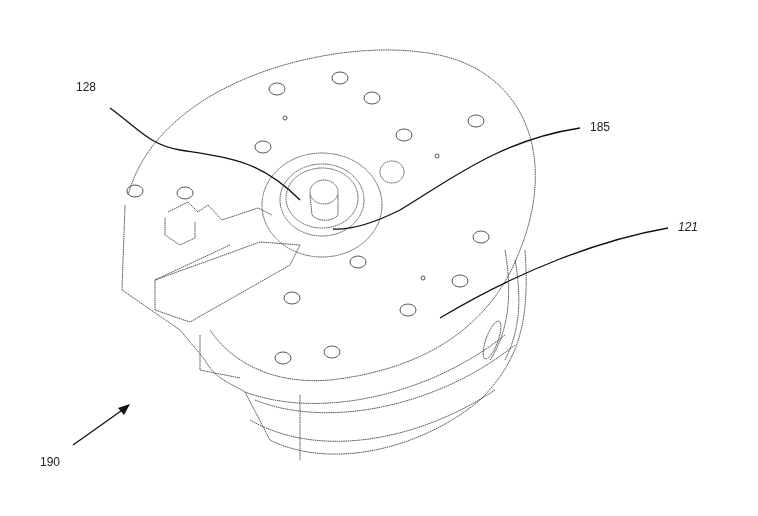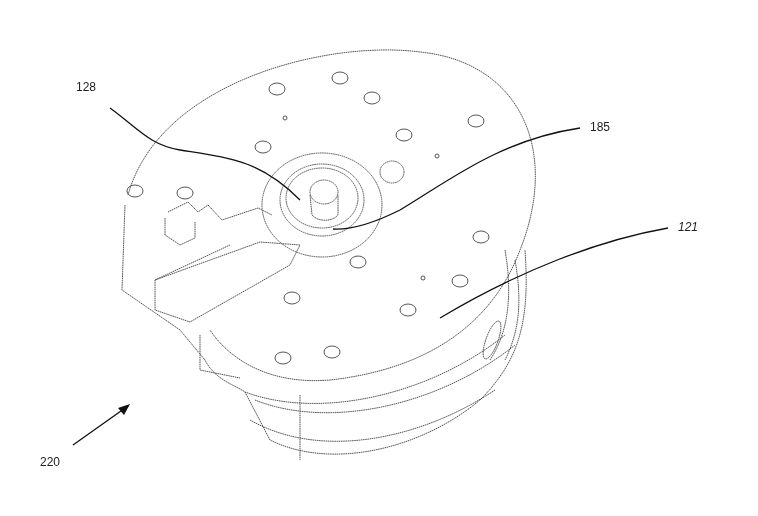--- a/index.html
+++ b/index.html
@@ -69,6 +69,6 @@
 <div class="lbl" style="left:76px;top:80px;">128</div>
 <div class="lbl" style="left:590px;top:120px;">185</div>
 <div class="lbl" style="left:678px;top:220px;font-style:italic;">121</div>
-<div class="lbl" style="left:40px;top:455px;">220</div>
+<div class="lbl" style="left:40px;top:455px;">190</div>
 
 </body></html>

